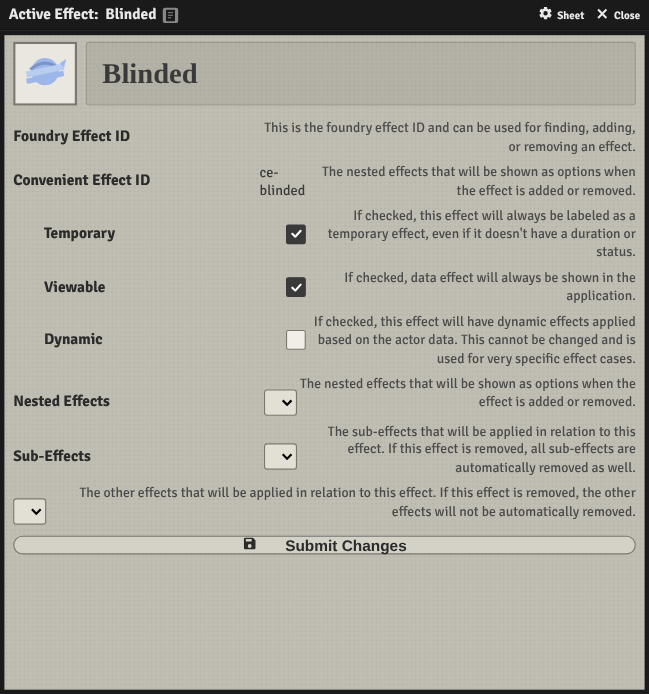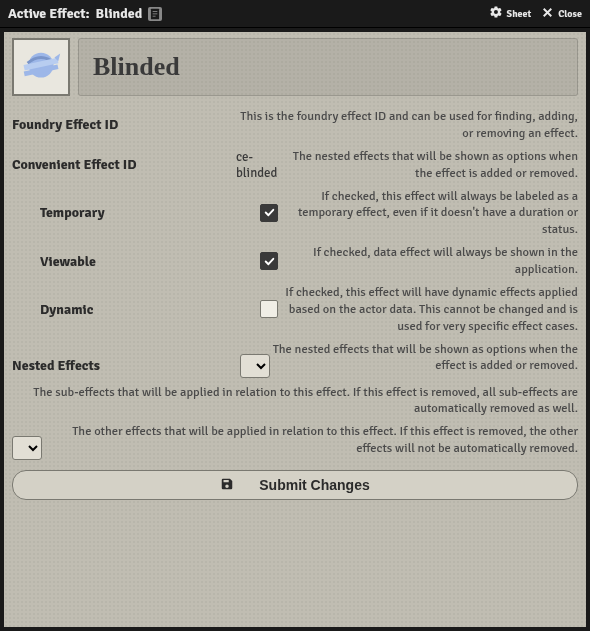--- a/index.html
+++ b/index.html
@@ -247,6 +247,10 @@
     </div>
 
     <div class="form-group">
+      <div class="select-row">
+        <div class="label">Sub-Effects</div>
+        <select><option></option></select>
+      </div>
       <div class="hint">The sub-effects that will be applied in relation to this effect. If this effect is removed, all sub-effects are automatically removed as well.</div>
     </div>
 

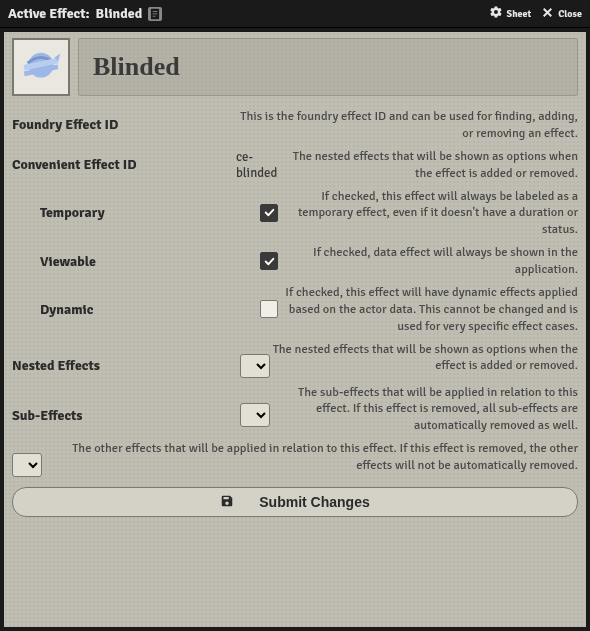--- a/index.html
+++ b/index.html
@@ -123,7 +123,7 @@
 
   .submit {
     margin-top: 4px;
-    height: 30px;
+    height: 17px;
     background: #d4d1c6;
     border: 1px solid #7a7971;
     border-radius: 14px;

